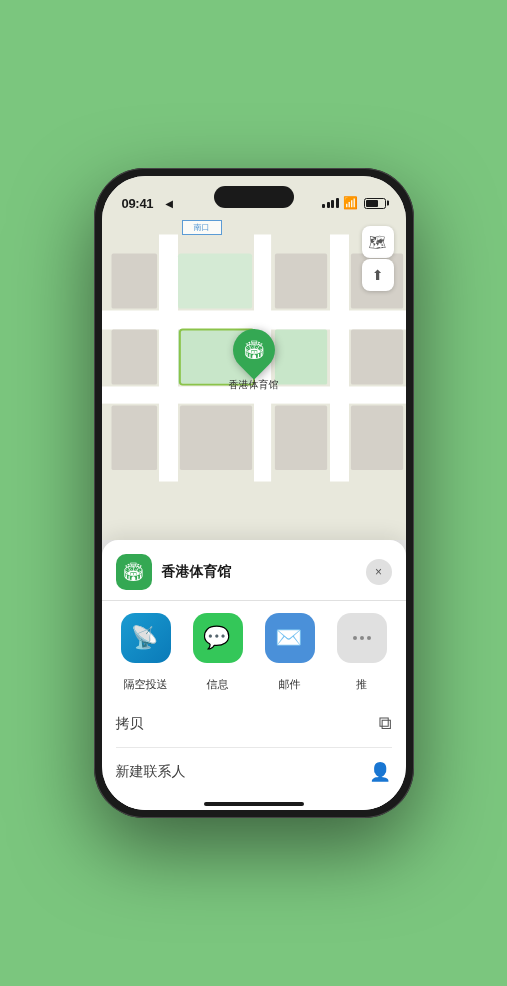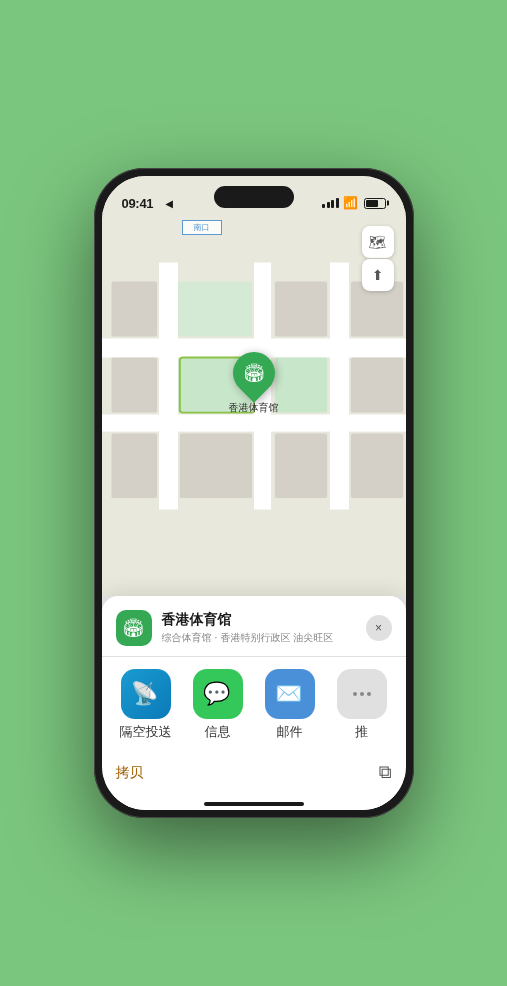--- a/index.html
+++ b/index.html
@@ -453,7 +453,6 @@
         </div>
         <div class="sheet-venue-info">
           <div class="sheet-venue-name">香港体育馆</div>
-          <div class="sheet-venue-sub">综合体育馆 · 香港特别行政区 油尖旺区</div>
         </div>
         <div class="sheet-close-btn">×</div>
       </div>

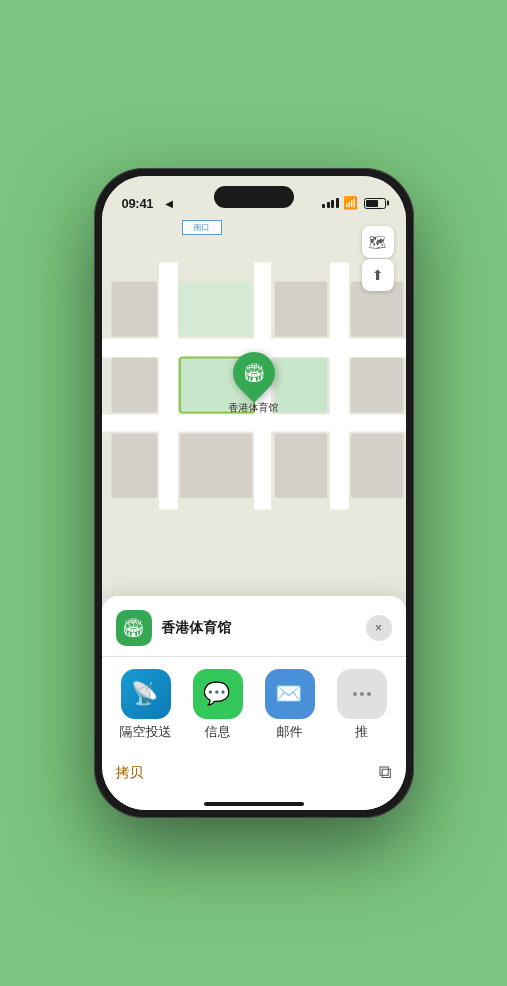--- a/index.html
+++ b/index.html
@@ -293,9 +293,10 @@
     }
 
     .share-label {
-      font-size: 13px;
+      font-size: 11px;
       color: #333;
       text-align: center;
+      margin-top: 10px;
     }
 
     .airdrop-icon { background: linear-gradient(135deg, #1a9bd1, #0a7ab8); }

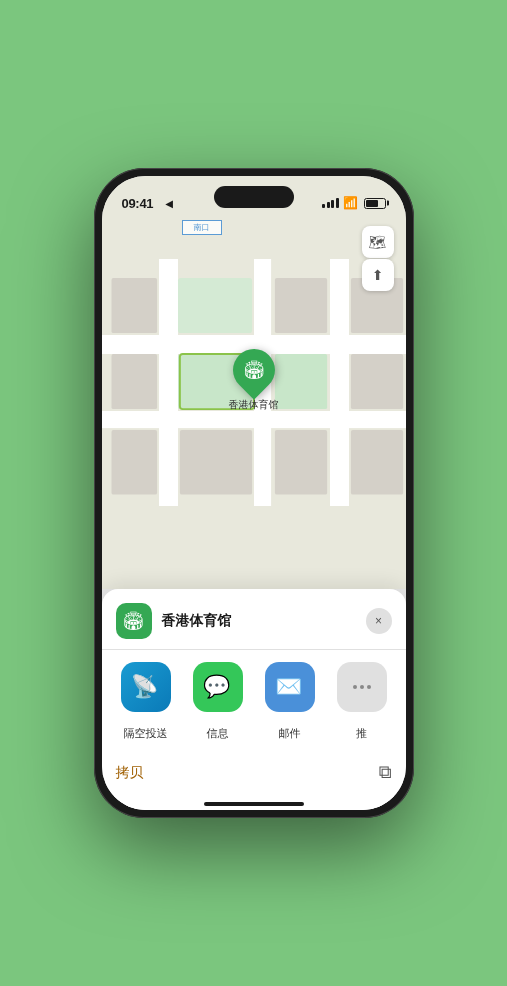--- a/index.html
+++ b/index.html
@@ -342,7 +342,7 @@
 
     .action-label {
       font-size: 14px;
-      color: #a16207;
+      color: #404040;
     }
 
     .action-icon {

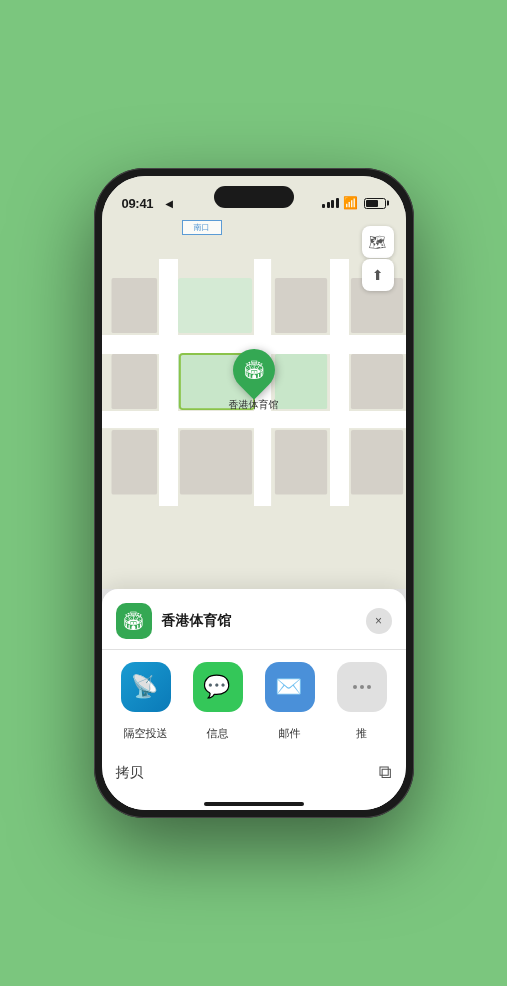--- a/index.html
+++ b/index.html
@@ -501,6 +501,10 @@
           <span class="action-icon">⧉</span>
         </div>
 
+        <div class="action-row">
+          <span class="action-label">新建联系人</span>
+          <span class="action-icon">👤</span>
+        </div>
 
 
 

